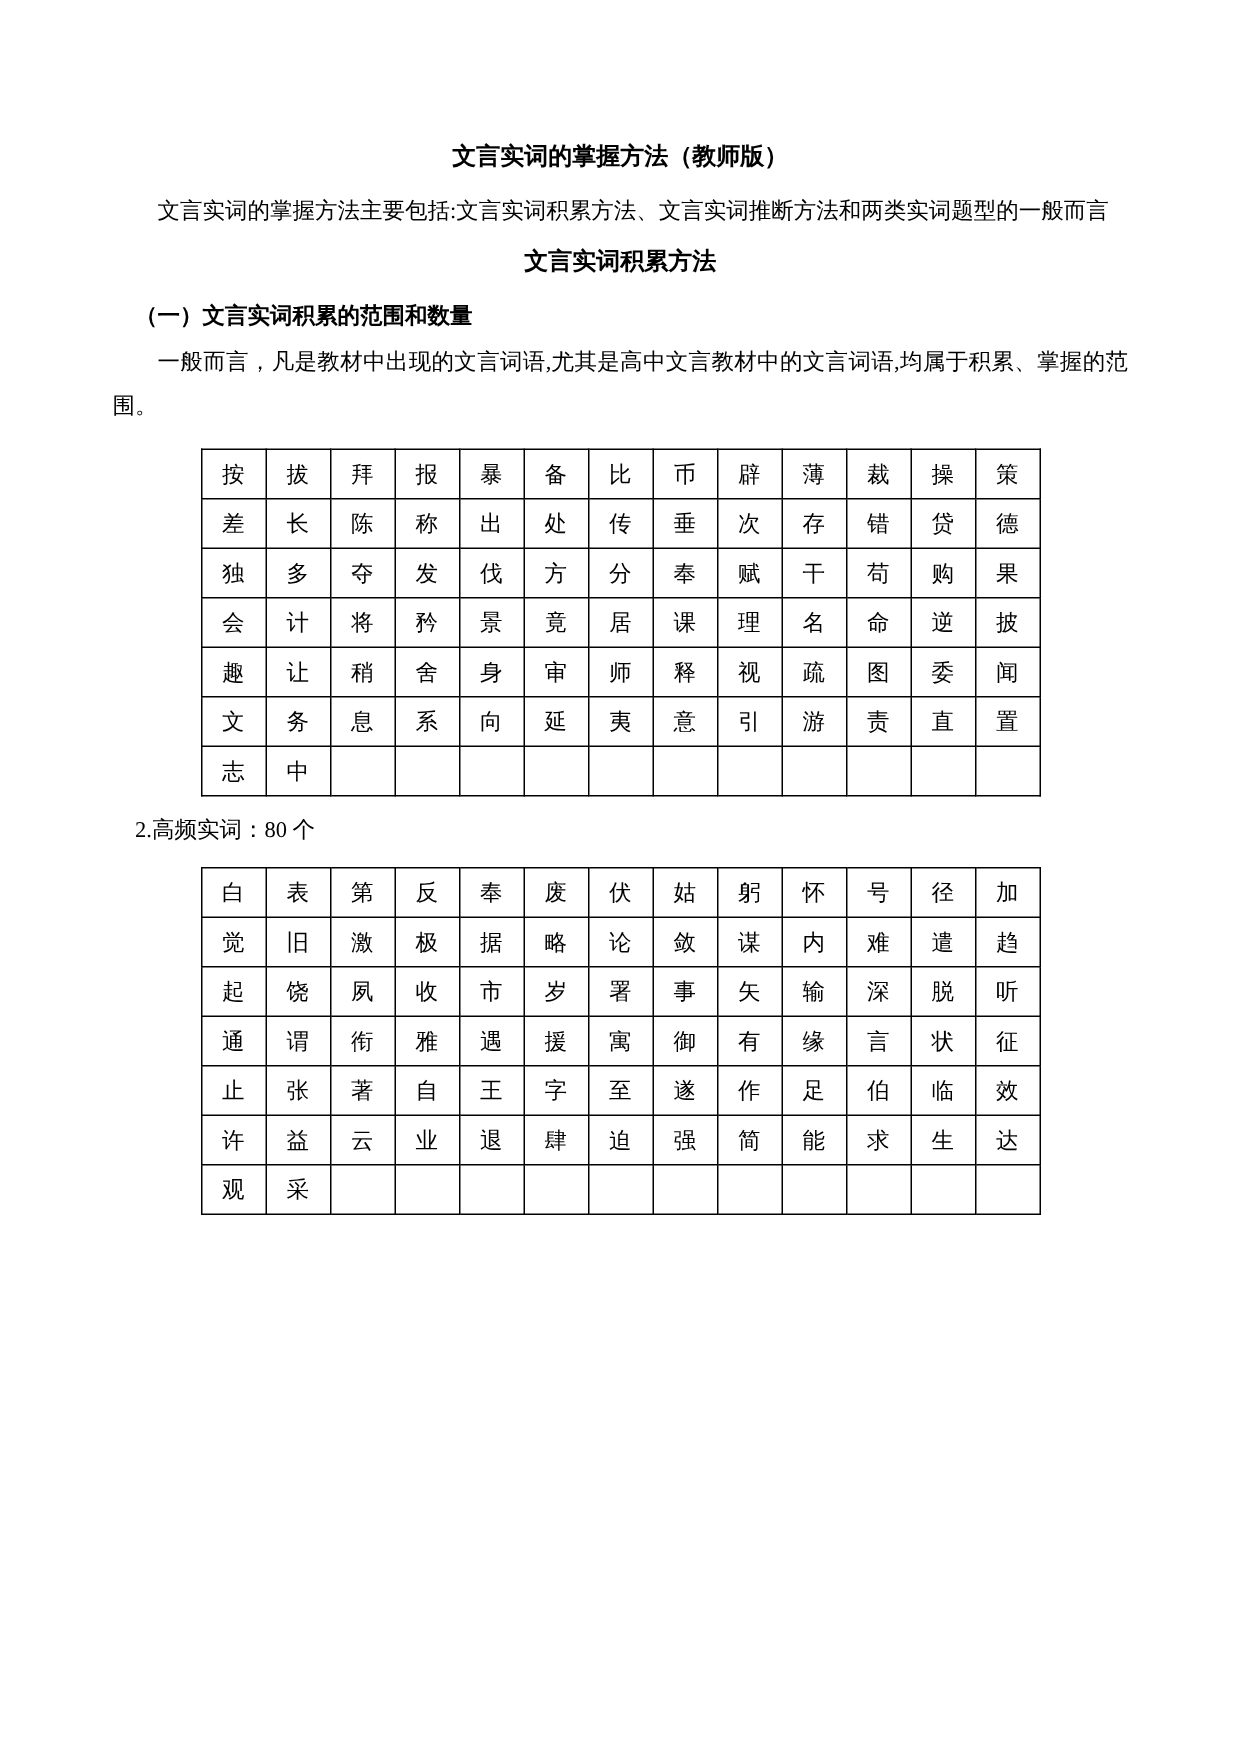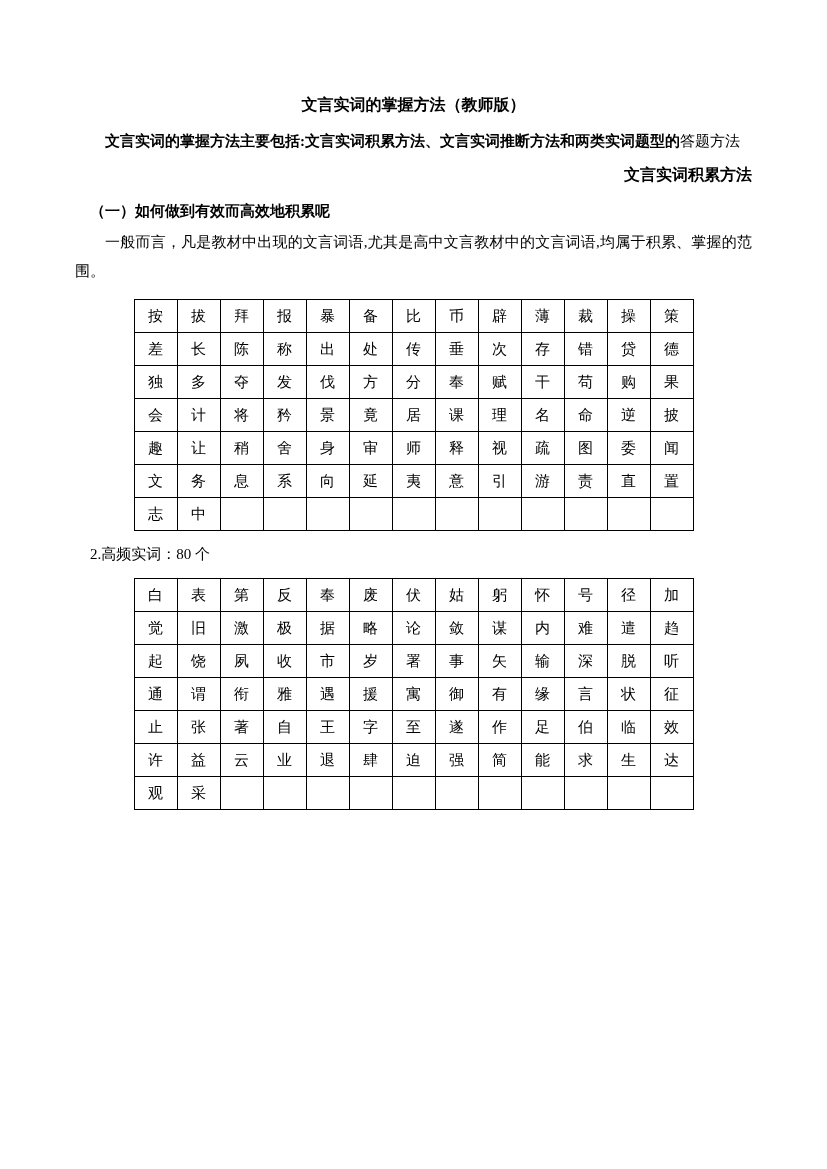--- a/index.html
+++ b/index.html
@@ -29,7 +29,7 @@
   }
   .indent2 { text-indent: 2em; }
   .indent1 { text-indent: 1em; }
-  .bold { font-weight: bold; }
+  .bold { font-weight: normal; }
   .section-heading {
     text-align: right;
     font-weight: bold;

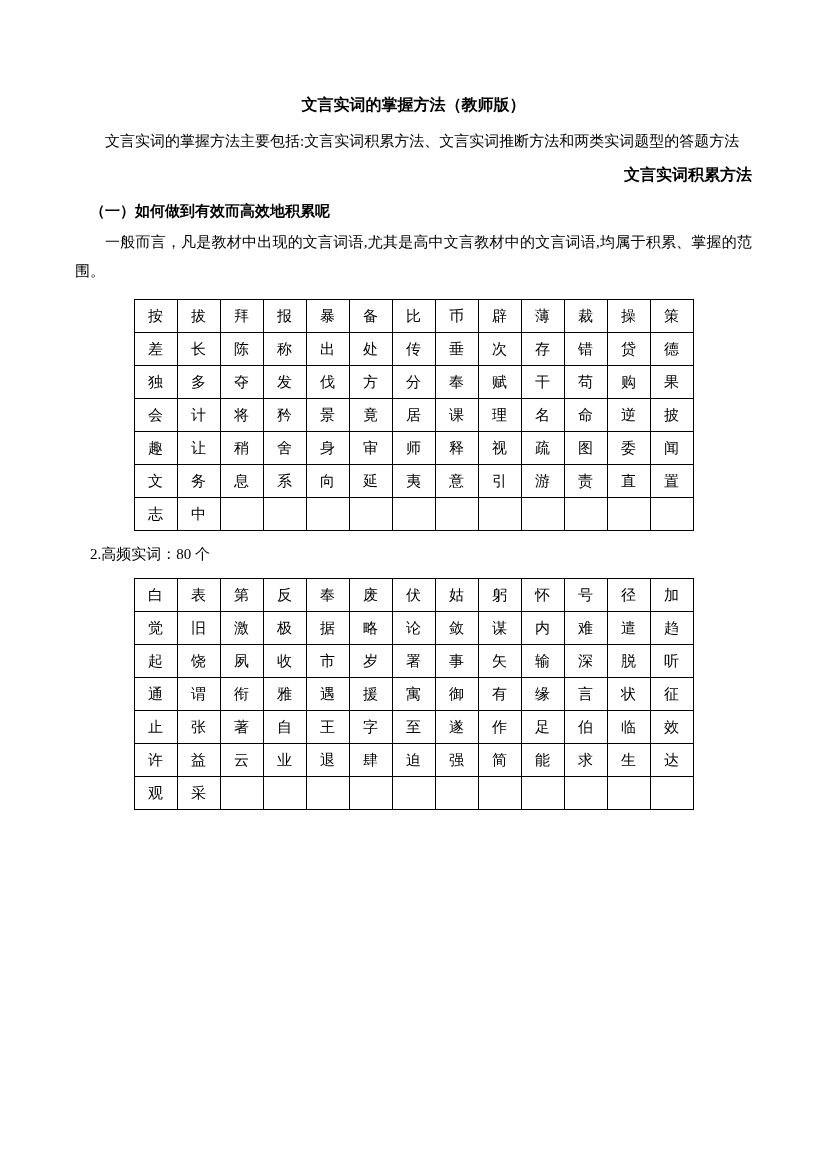--- a/index.html
+++ b/index.html
@@ -69,7 +69,7 @@
 
   <h1 class="doc-title">文言实词的掌握方法（教师版）</h1>
 
-  <p class="body-text indent2"><span class="bold">文言实词的掌握方法主要包括:文言实词积累方法、文言实词推断方法和两类实词题型的</span><span>答题方法</span></p>
+  <p class="body-text indent2"><span class="bold">文言实词的掌握方法主要包括:文言实词积累方法、文言实词推断方法和两类实词题型的</span><span>一般而言</span></p>
 
   <h2 class="section-heading">文言实词积累方法</h2>
 

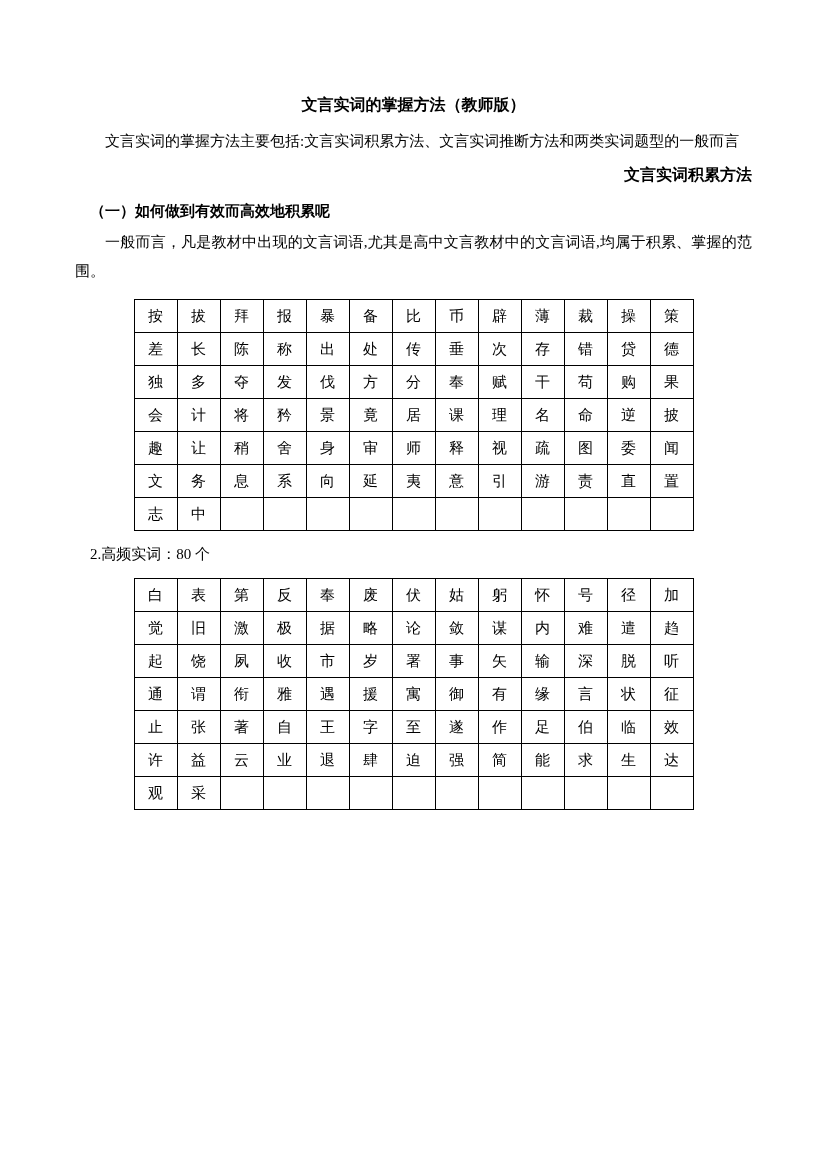--- a/index.html
+++ b/index.html
@@ -31,7 +31,7 @@
   .indent1 { text-indent: 1em; }
   .bold { font-weight: normal; }
   .section-heading {
-    text-align: right;
+    text-align: center;
     font-weight: bold;
     font-size: 16px;
     line-height: 30px;

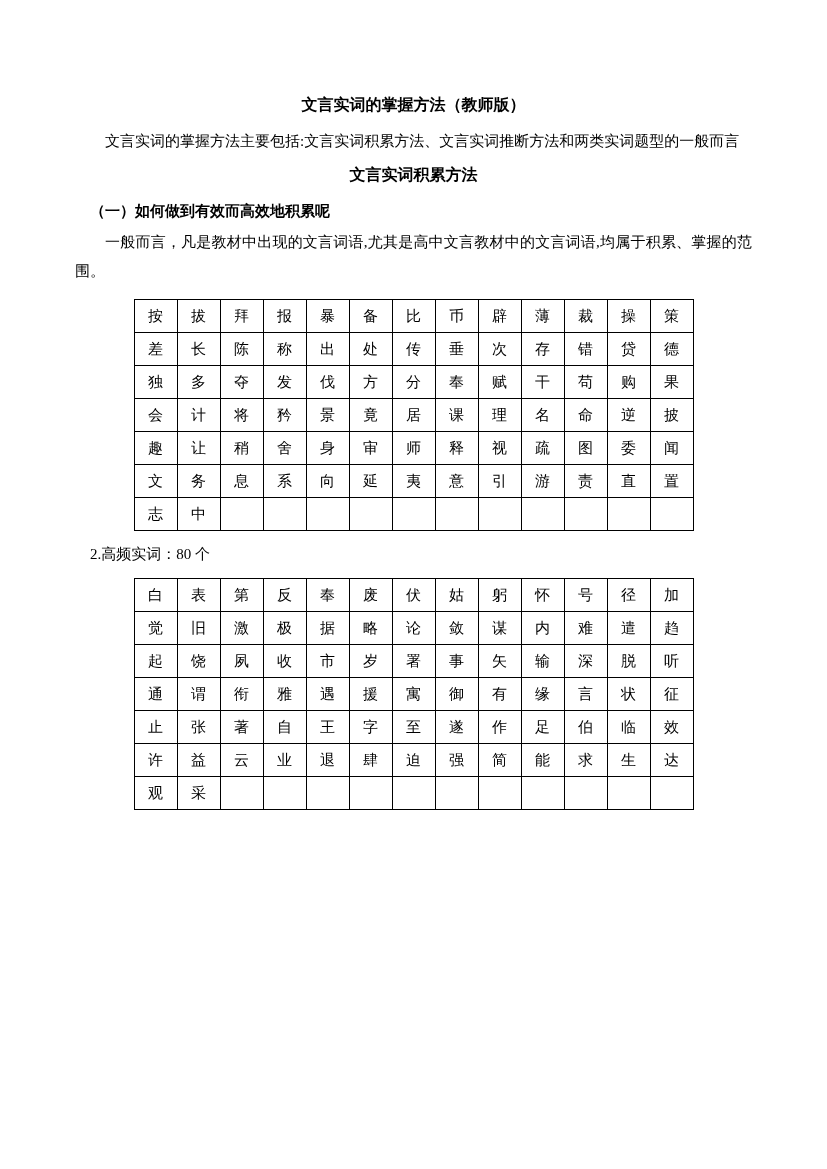--- a/index.html
+++ b/index.html
@@ -74,7 +74,7 @@
   <h2 class="section-heading">文言实词积累方法</h2>
 
 
-  <h3 class="sub-heading">（一）如何做到有效而高效地积累呢</h3>
+  <h3 class="sub-heading">（一）文言实词积累的范围和数量</h3>
 
   <p class="body-text indent2">一般而言，凡是教材中出现的文言词语,尤其是高中文言教材中的文言词语,均属于积累、掌握的范围。</p>
 

